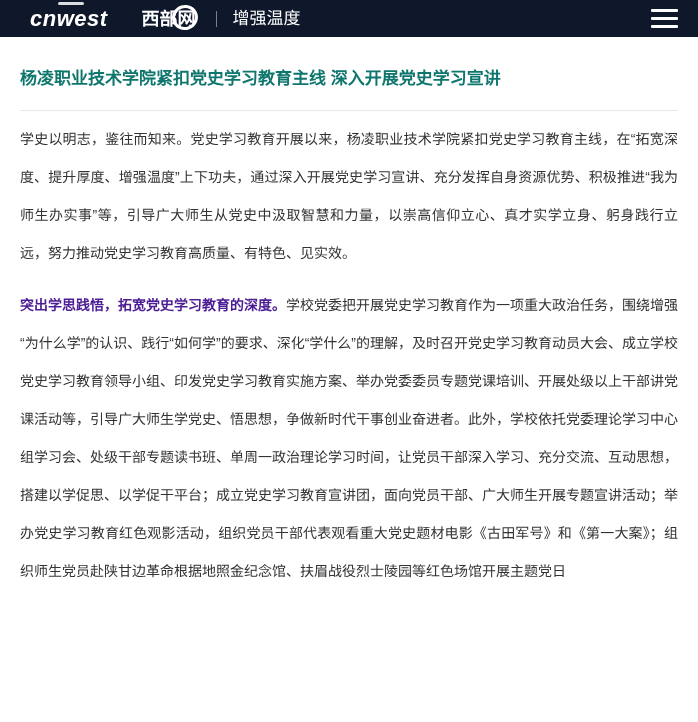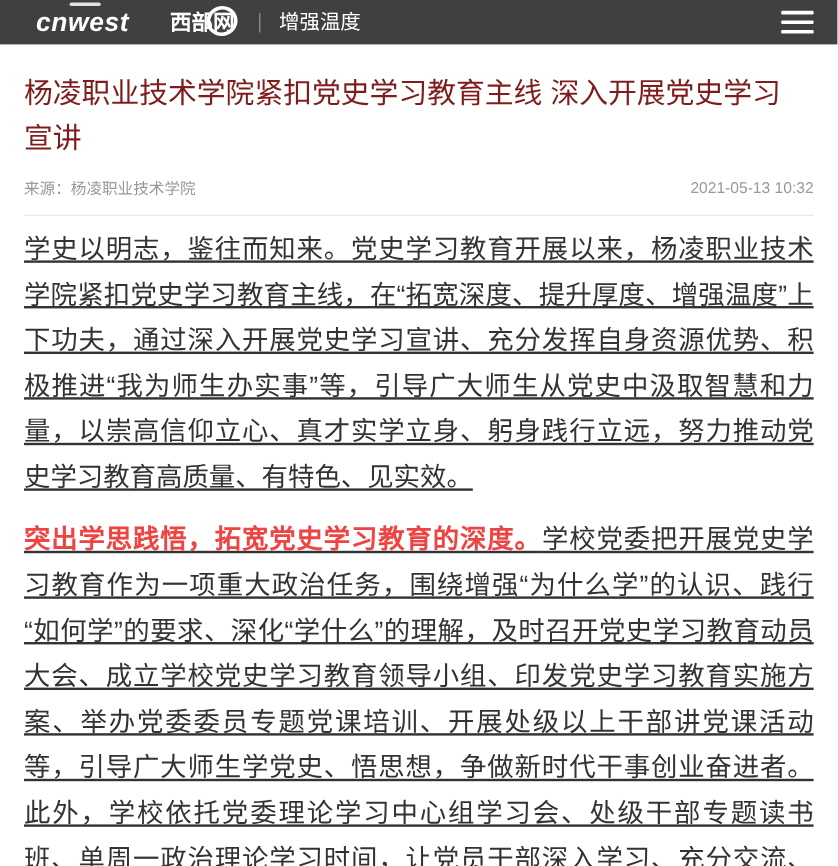--- a/index.html
+++ b/index.html
@@ -12,7 +12,7 @@
   
   .site-header {
     height: 37px;
-    background: #404040;
+    background: #0f172a;
     display: flex;
     align-items: center;
     padding: 0 20px 0 30px;

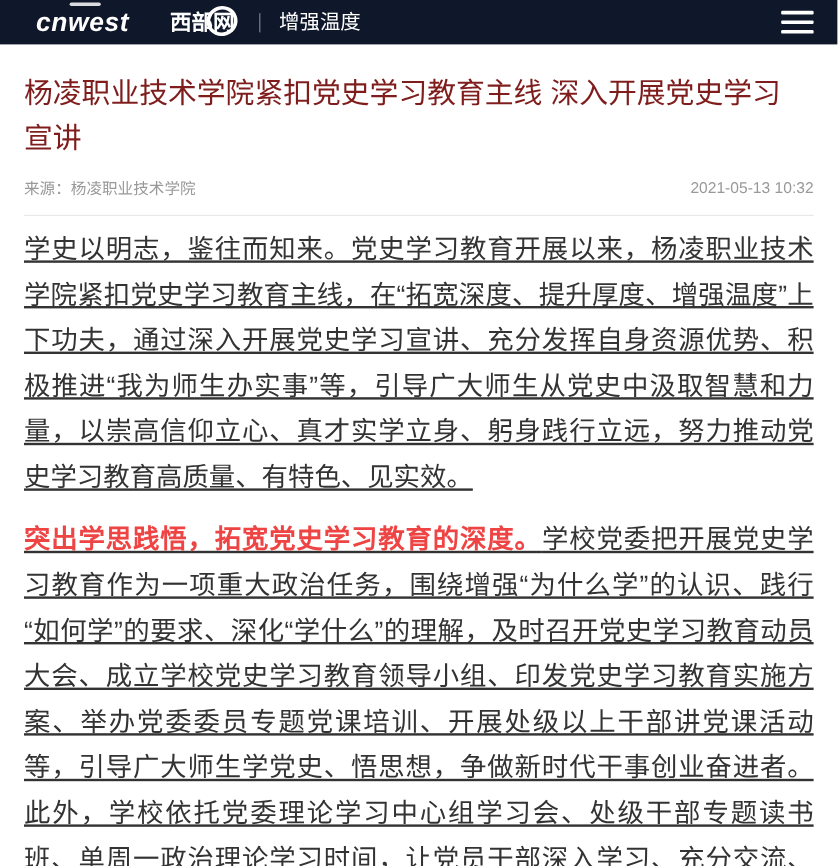--- a/index.html
+++ b/index.html
@@ -87,10 +87,10 @@
   .article-title {
     margin-top: 23px;
     max-width: 650px;
-    font-size: 24px;
+    font-size: 17px;
     line-height: 37px;
-    font-weight: normal;
-    color: #7f1d1d;
+    font-weight: bold;
+    color: #0f766e;
     word-break: break-all;
   }
   .meta-row {

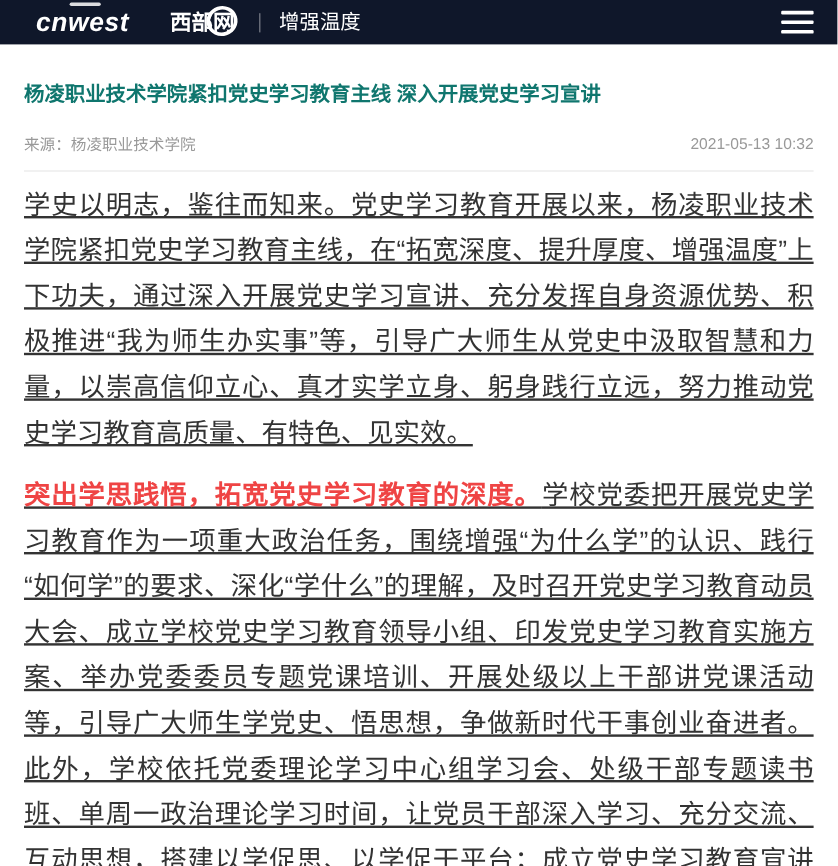--- a/index.html
+++ b/index.html
@@ -143,10 +143,6 @@
 <main class="content">
   <h1 class="article-title">杨凌职业技术学院紧扣党史学习教育主线 深入开展党史学习宣讲</h1>
 
-  <div class="meta-row">
-    <span>来源：杨凌职业技术学院</span>
-    <span>2021-05-13 10:32</span>
-  </div>
 
   <div class="rule"></div>
 

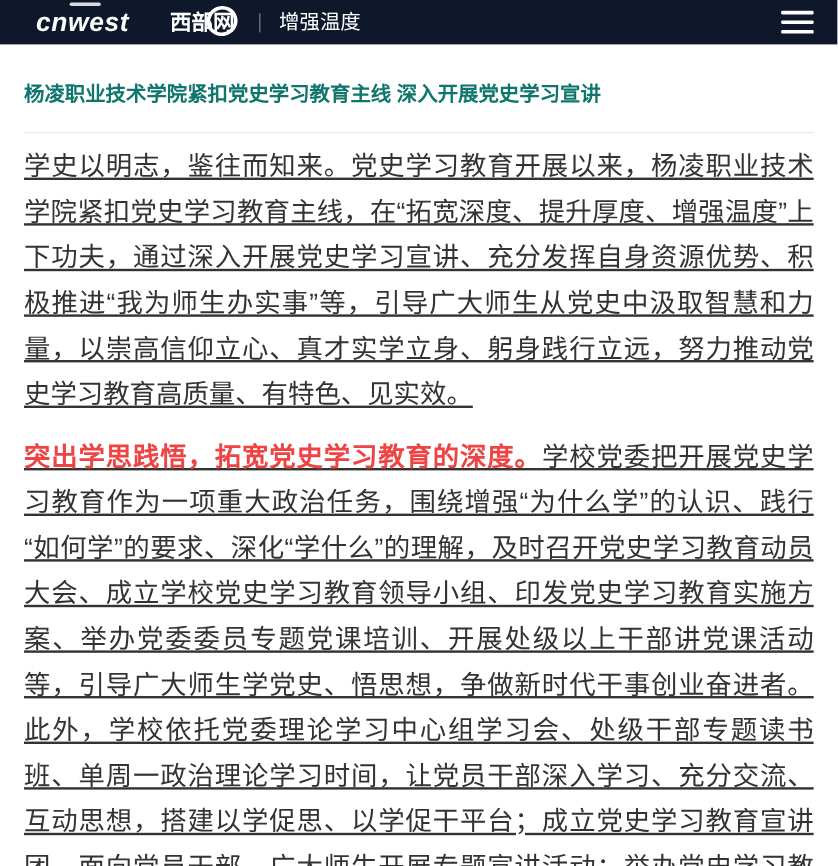--- a/index.html
+++ b/index.html
@@ -108,13 +108,12 @@
   }
   .article-body { margin-top: 9px; }
   .article-body p {
-    font-size: 22px;
+    font-size: 14px;
     line-height: 38px;
     color: #333333;
     text-align: justify;
     word-break: break-all;
     margin-bottom: 14px;
-    text-decoration: underline;
   }
   .article-body p b {
     font-weight: bold;

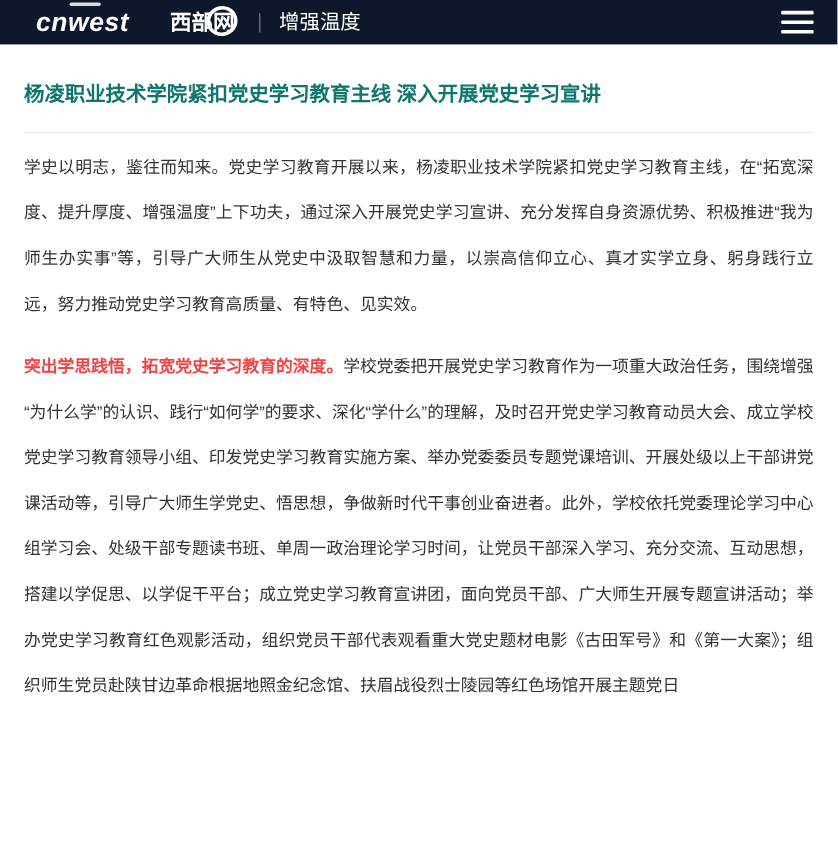--- a/index.html
+++ b/index.html
@@ -117,7 +117,7 @@
   }
   .article-body p b {
     font-weight: bold;
-    color: #ef4444;
+    color: #4c1d95;
   }
 </style>
 </head>

